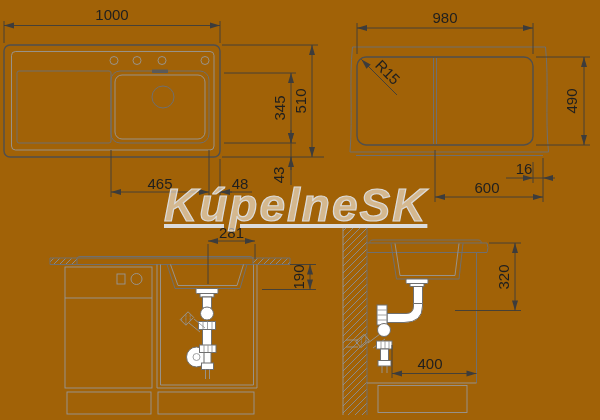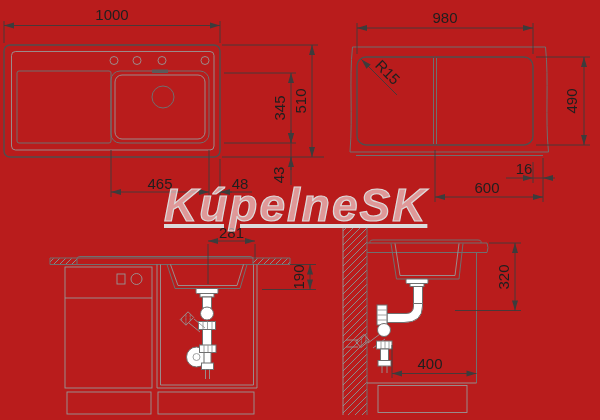--- a/index.html
+++ b/index.html
@@ -3,7 +3,7 @@
 <meta charset="utf-8">
 <style>
   html,body{margin:0;padding:0;background:#fff;}
-  .canvas{position:relative;width:600px;height:420px;background:#b91c1c;overflow:hidden;
+  .canvas{position:relative;width:600px;height:420px;background:#a16207;overflow:hidden;
           font-family:"Liberation Sans",sans-serif;}
   svg{position:absolute;left:0;top:0;}
   .dl{stroke:#3c3c3c;stroke-width:0.9;fill:none;}

